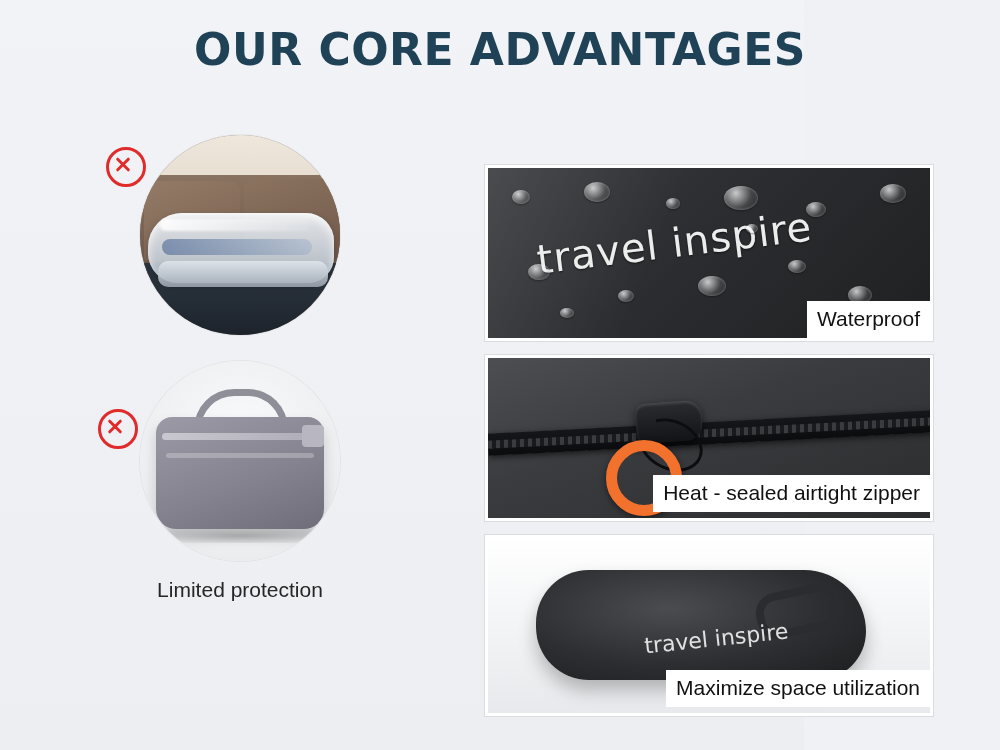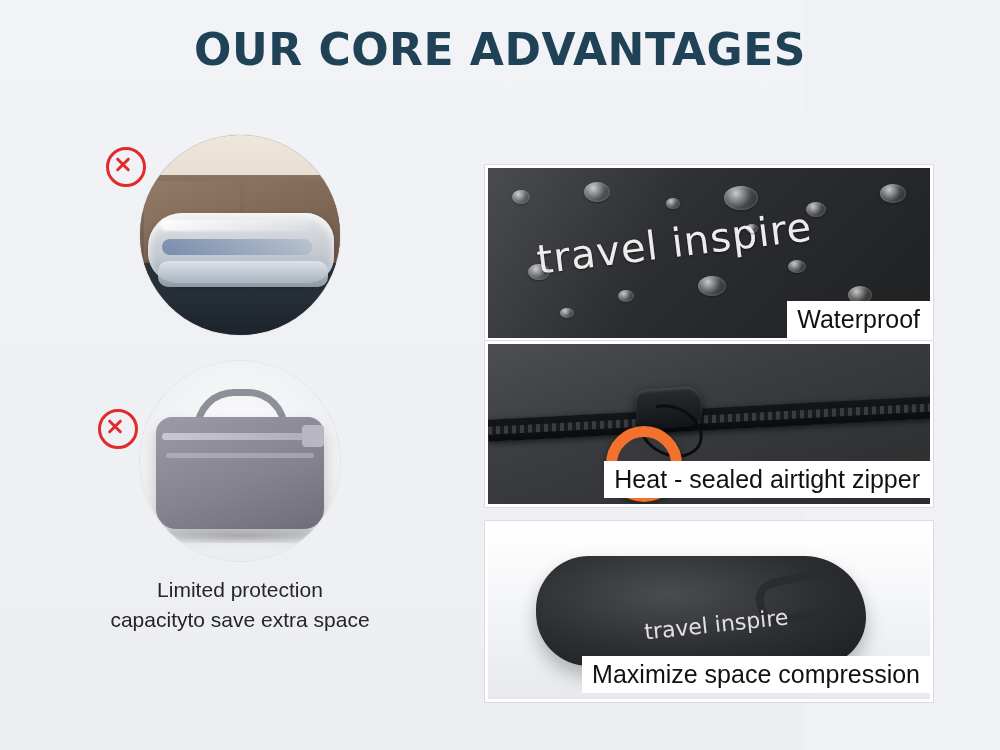--- a/index.html
+++ b/index.html
@@ -289,7 +289,7 @@
     position: absolute;
     background: #fff;
     color: #111;
-    font-size: 25px;
+    font-size: 21px;
     font-family: "Liberation Sans", sans-serif;
     padding: 5px 10px 6px 10px;
     white-space: nowrap;

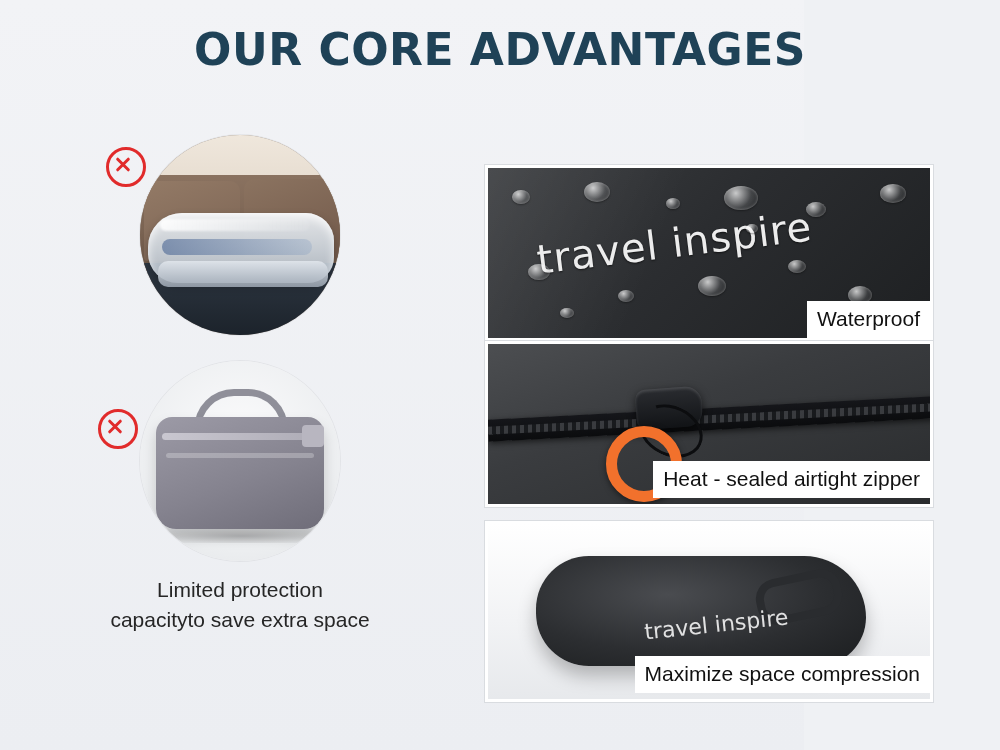--- a/index.html
+++ b/index.html
@@ -365,7 +365,7 @@
       <div class="label-box label-wp">Waterproof</div>
     </div>
 
-    <div class="panel panel2" style="">
+    <div class="panel panel2" style="margin-top:14px;">
       <div class="zip-track">
         <div class="zip-teeth"></div>
       </div>

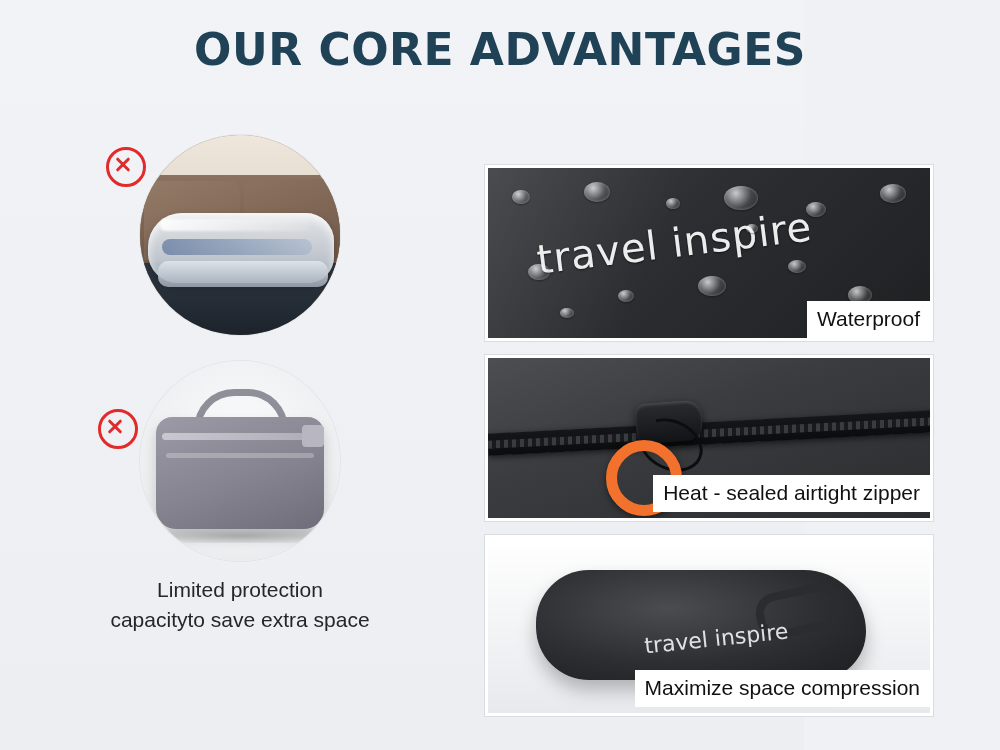--- a/index.html
+++ b/index.html
@@ -339,7 +339,6 @@
       </div>
       <div class="caption">
         <div>Limited protection</div>
-        <div>capacityto save extra space</div>
       </div>
     </div>
   </div>

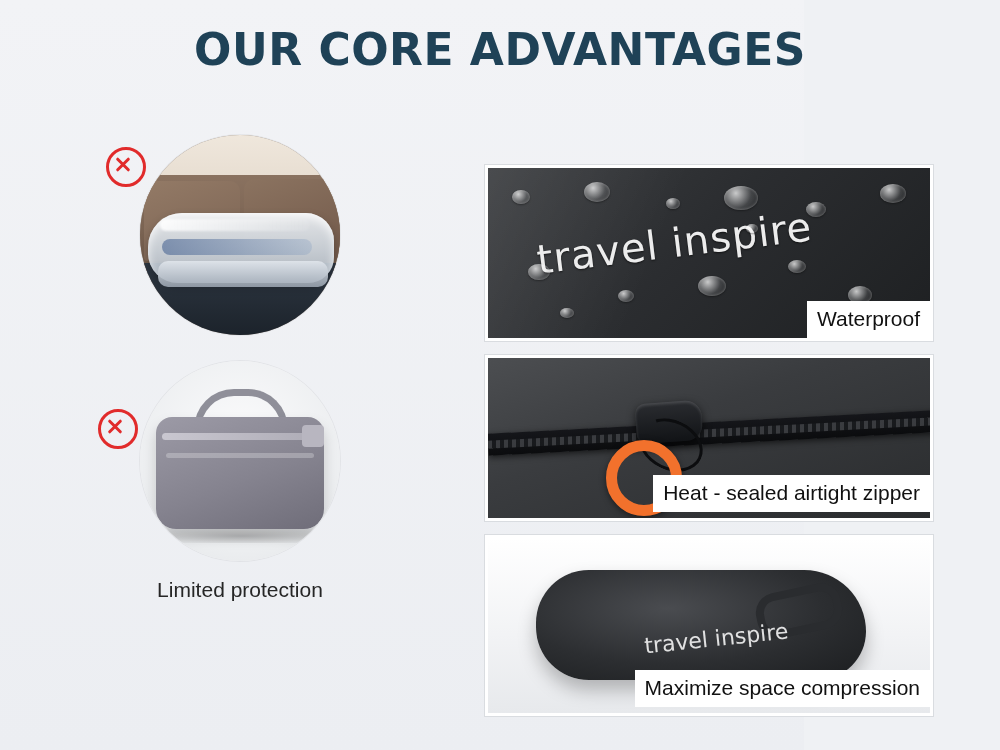--- a/index.html
+++ b/index.html
@@ -379,7 +379,7 @@
         <div class="bag3-strap"></div>
         <div class="bag3-logo">travel inspire</div>
       </div>
-      <div class="label-box label-max">Maximize space compression</div>
+      <div class="label-box label-max">Maximize space utilization</div>
     </div>
 
   </div>

